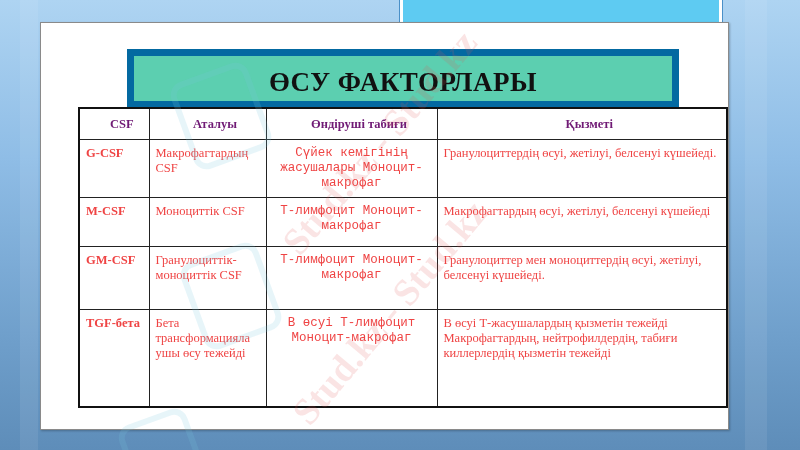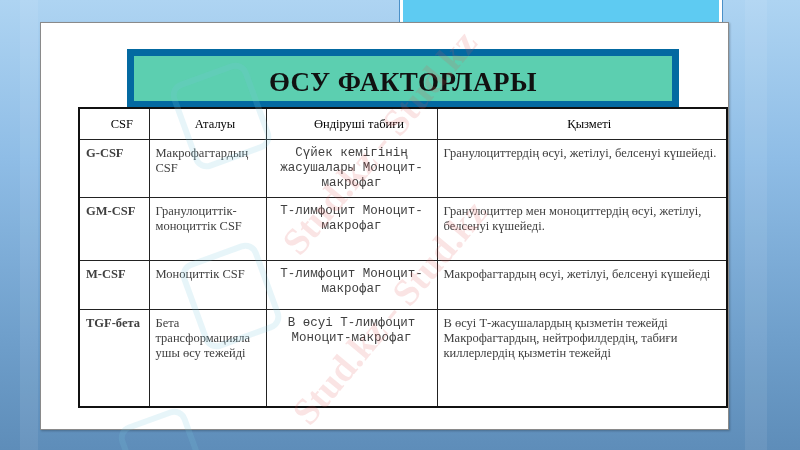--- a/index.html
+++ b/index.html
@@ -30,7 +30,7 @@
   table.growth td, table.growth th {
     border:1px solid #222; font-size:12.5px; line-height:15px; color:#404040; vertical-align:top; padding:6px 6px;
   }
-  table.growth th { color:#000000; font-weight:normal; vertical-align:middle; height:18px;padding-left:21px; }
+  table.growth th { color:#701a75; font-weight:bold; vertical-align:middle; height:18px;padding-left:21px; }
   th.h-name { color:#7fc0e4; }
   td.code { color:#3d9fd6; font-weight:bold; }
   td.center { text-align:center;font-family:Liberation Mono, monospace; }

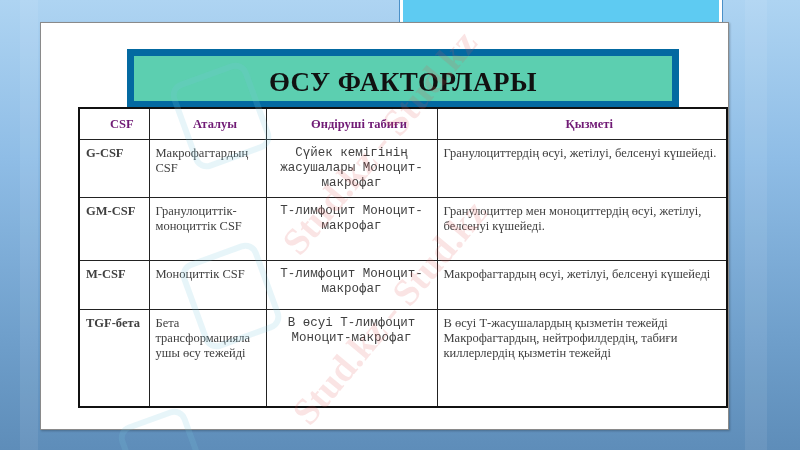--- a/index.html
+++ b/index.html
@@ -28,7 +28,7 @@
     border-collapse:collapse; border:2px solid #111; table-layout:fixed;
   }
   table.growth td, table.growth th {
-    border:1px solid #222; font-size:12.5px; line-height:15px; color:#404040; vertical-align:top; padding:6px 6px;
+    border:1px solid #222; font-size:12.5px; line-height:15px; color:#ef4444; vertical-align:top; padding:6px 6px;
   }
   table.growth th { color:#701a75; font-weight:bold; vertical-align:middle; height:18px;padding-left:21px; }
   th.h-name { color:#7fc0e4; }

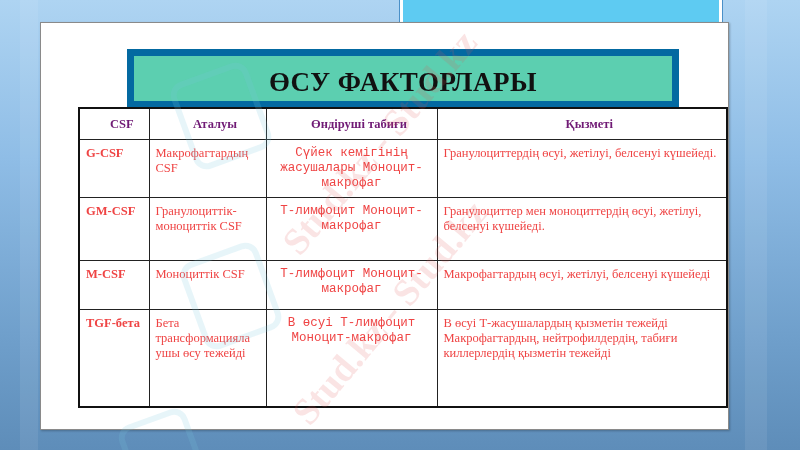--- a/index.html
+++ b/index.html
@@ -71,17 +71,17 @@
     <td class="center">Сүйек кемігінің жасушалары Моноцит-макрофаг</td>
     <td>Гранулоциттердің өсуі, жетілуі, белсенуі күшейеді.</td>
   </tr>
+  <tr style="height:49px">
+    <td class="code">M-CSF</td>
+    <td>Моноциттік CSF</td>
+    <td class="center">Т-лимфоцит Моноцит-макрофаг</td>
+    <td>Макрофагтардың өсуі, жетілуі, белсенуі күшейеді</td>
+  </tr>
   <tr style="height:63px">
     <td class="code">GM-CSF</td>
     <td>Гранулоциттік-моноциттік CSF</td>
     <td class="center">Т-лимфоцит Моноцит-макрофаг</td>
     <td>Гранулоциттер мен моноциттердің өсуі, жетілуі, белсенуі күшейеді.</td>
-  </tr>
-  <tr style="height:49px">
-    <td class="code">M-CSF</td>
-    <td>Моноциттік CSF</td>
-    <td class="center">Т-лимфоцит Моноцит-макрофаг</td>
-    <td>Макрофагтардың өсуі, жетілуі, белсенуі күшейеді</td>
   </tr>
   <tr style="height:97px">
     <td class="code">TGF-бета</td>

